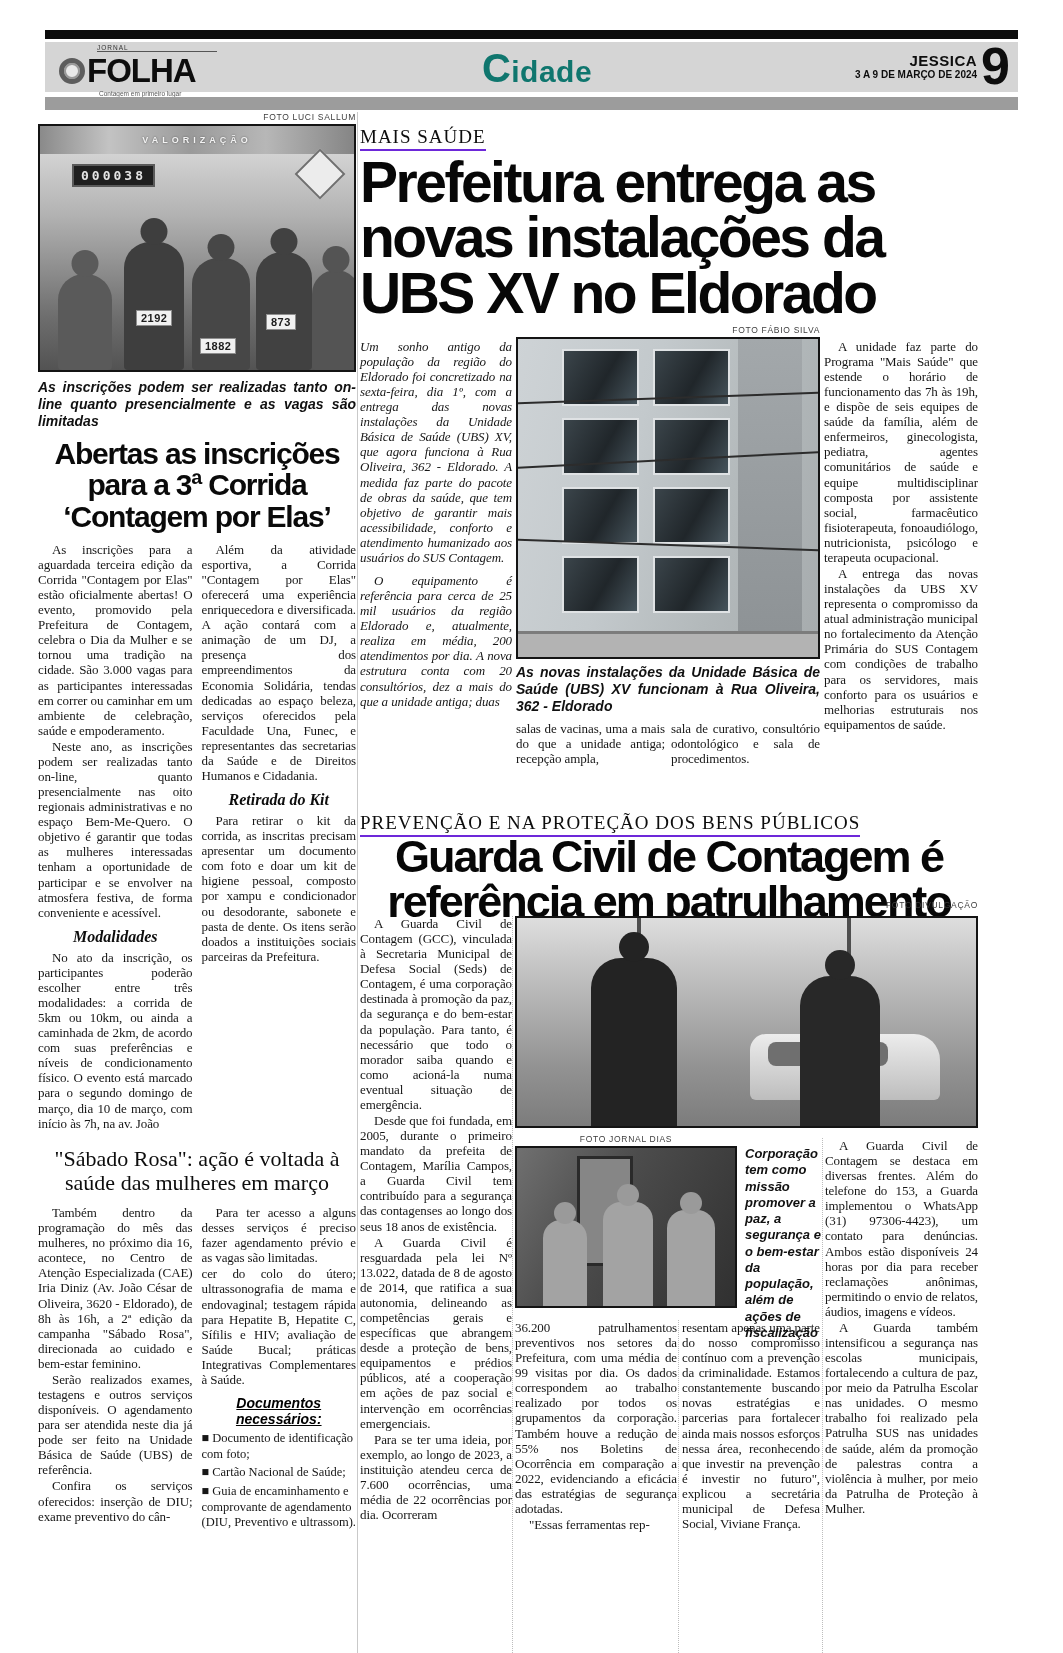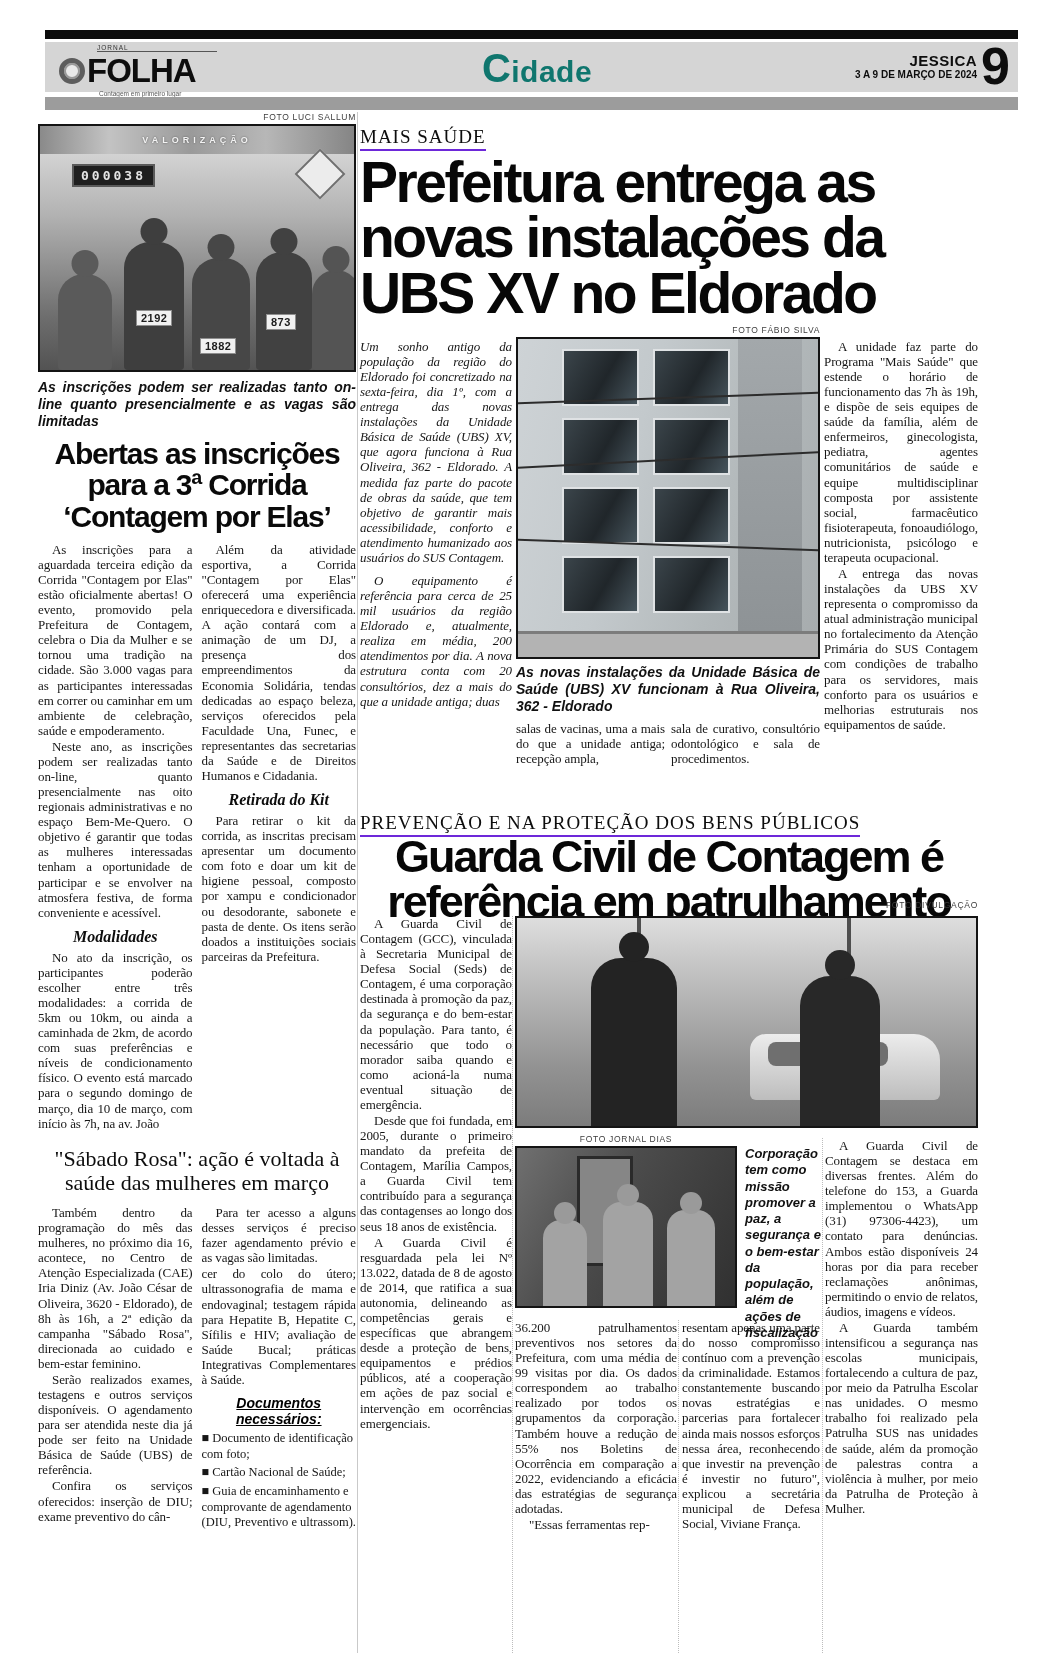--- a/index.html
+++ b/index.html
@@ -244,6 +244,7 @@
       <p class="bp">A Guarda Civil de Contagem (GCC), vinculada à Secretaria Municipal de Defesa Social (Seds) de Contagem, é uma corporação destinada à promoção da paz, da segurança e do bem-estar da população. Para tanto, é necessário que todo o morador saiba quando e como acioná-la numa eventual situação de emergência.</p>
       <p class="bp">Desde que foi fundada, em 2005, durante o primeiro mandato da prefeita de Contagem, Marília Campos, a Guarda Civil tem contribuído para a segurança das contagenses ao longo dos seus 18 anos de existência.</p>
       <p class="bp">A Guarda Civil é resguardada pela lei Nº 13.022, datada de 8 de agosto de 2014, que ratifica a sua autonomia, delineando as competências gerais e específicas que abrangem desde a proteção de bens, equipamentos e prédios públicos, até a cooperação em ações de paz social e intervenção em ocorrências emergenciais.</p>
+      <p class="bp">Para se ter uma ideia, por exemplo, ao longo de 2023, a instituição atendeu cerca de 7.600 ocorrências, uma média de 22 ocorrências por dia. Ocorreram</p>
     </div>
 
     <div class="photo-frame guards-photo">

